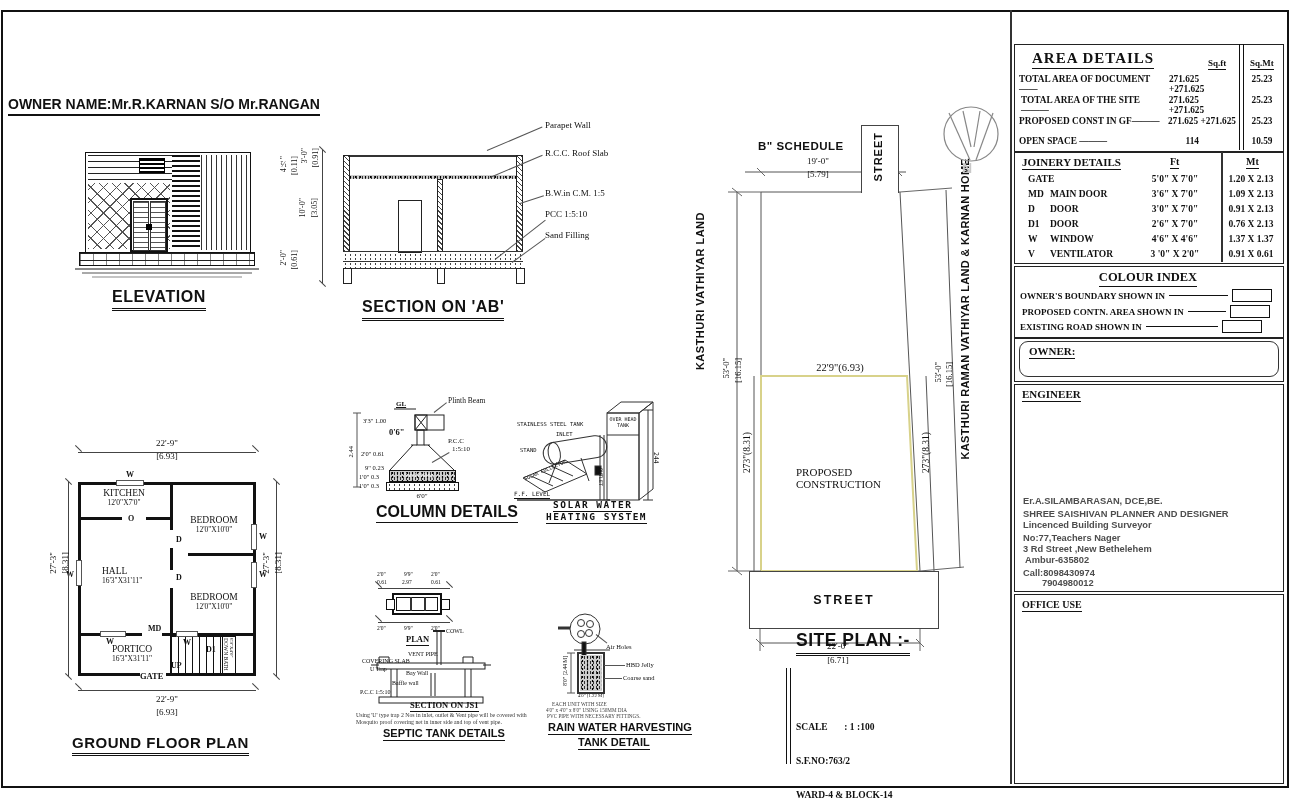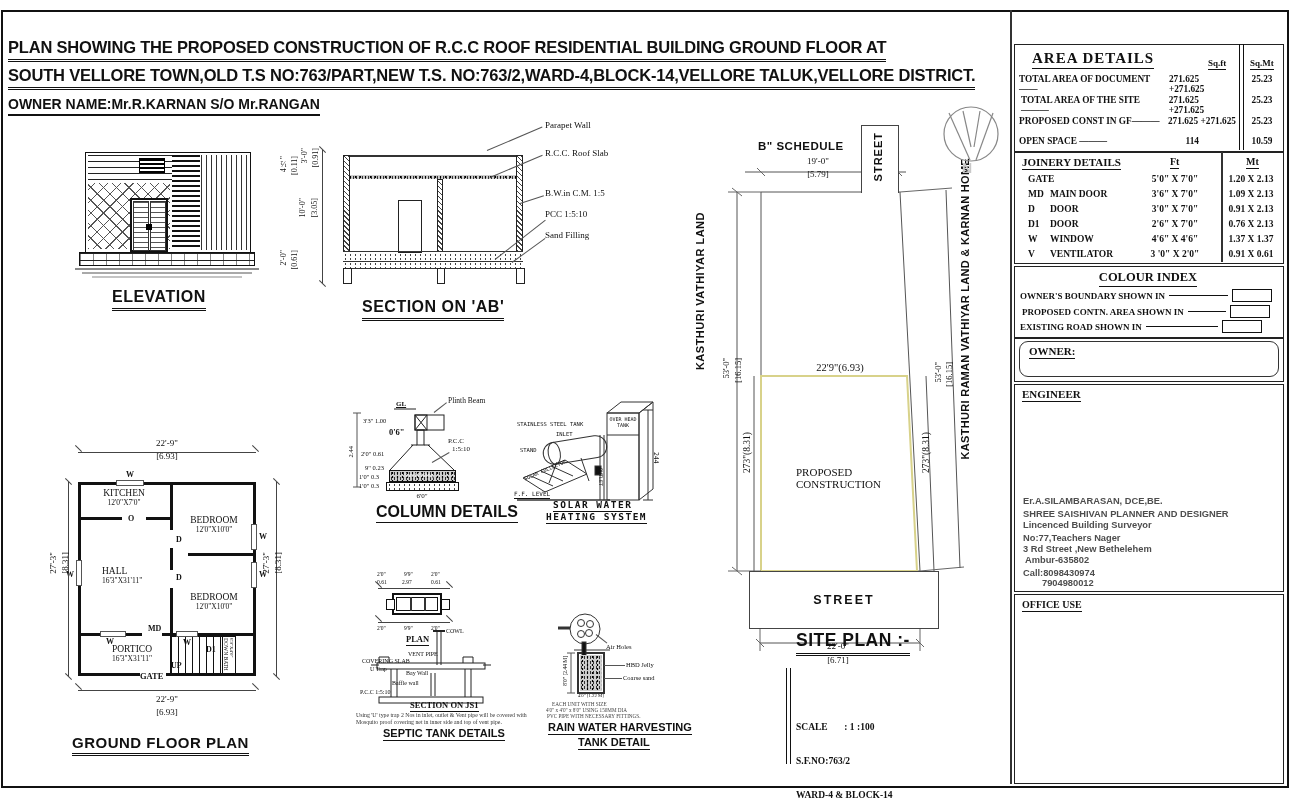--- a/index.html
+++ b/index.html
@@ -49,7 +49,6 @@
   <div class="box" style="left:1px;top:10px;width:1284px;height:774px;border-width:2px;border-color:#111;background:transparent;"></div>
   <div class="ln" style="left:1010px;top:10px;width:2px;height:774px;"></div>
 
-  <div class="t b" style="left:8px;top:38px;font-size:16.5px;letter-spacing:-0.2px;"><span class="du">PLAN SHOWING THE PROPOSED CONSTRUCTION OF R.C.C ROOF RESIDENTIAL BUILDING GROUND FLOOR AT</span></div>
   <div class="t b" style="left:8px;top:66px;font-size:16.5px;letter-spacing:-0.2px;"><span class="du">SOUTH VELLORE TOWN,OLD T.S NO:763/PART,NEW T.S. NO:763/2,WARD-4,BLOCK-14,VELLORE TALUK,VELLORE DISTRICT.</span></div>
   <div class="t b" style="left:8px;top:96px;font-size:14px;"><span style="border-bottom:2px solid #111;padding-bottom:2px;display:inline-block;">OWNER NAME:Mr.R.KARNAN     S/O  Mr.RANGAN</span></div>
 

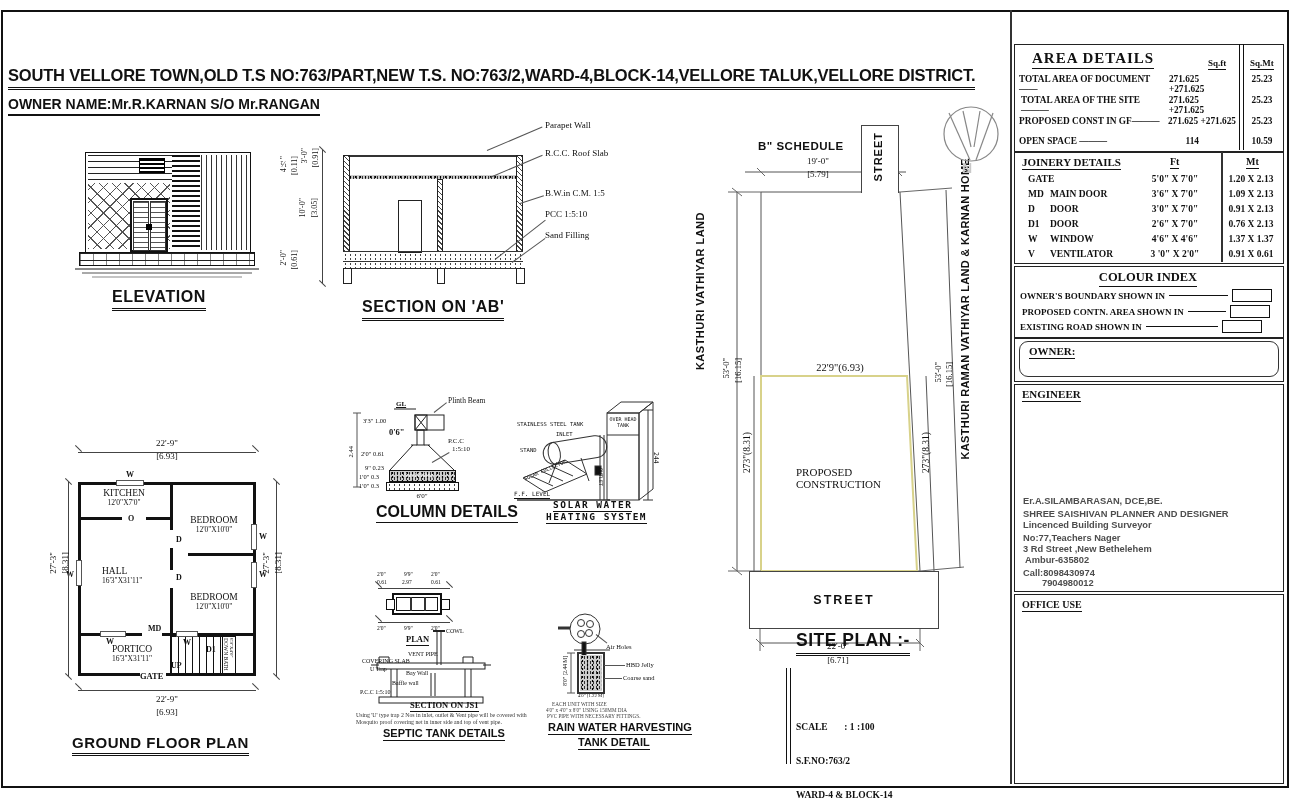--- a/index.html
+++ b/index.html
@@ -49,7 +49,6 @@
   <div class="box" style="left:1px;top:10px;width:1284px;height:774px;border-width:2px;border-color:#111;background:transparent;"></div>
   <div class="ln" style="left:1010px;top:10px;width:2px;height:774px;"></div>
 
-  <div class="t b" style="left:8px;top:66px;font-size:16.5px;letter-spacing:-0.2px;"><span class="du">SOUTH VELLORE TOWN,OLD T.S NO:763/PART,NEW T.S. NO:763/2,WARD-4,BLOCK-14,VELLORE TALUK,VELLORE DISTRICT.</span></div>
   <div class="t b" style="left:8px;top:96px;font-size:14px;"><span style="border-bottom:2px solid #111;padding-bottom:2px;display:inline-block;">OWNER NAME:Mr.R.KARNAN     S/O  Mr.RANGAN</span></div>
 
   <div class="box" style="left:85px;top:152px;width:164px;height:100px;border-width:1.5px;border-color:#111;"></div>

